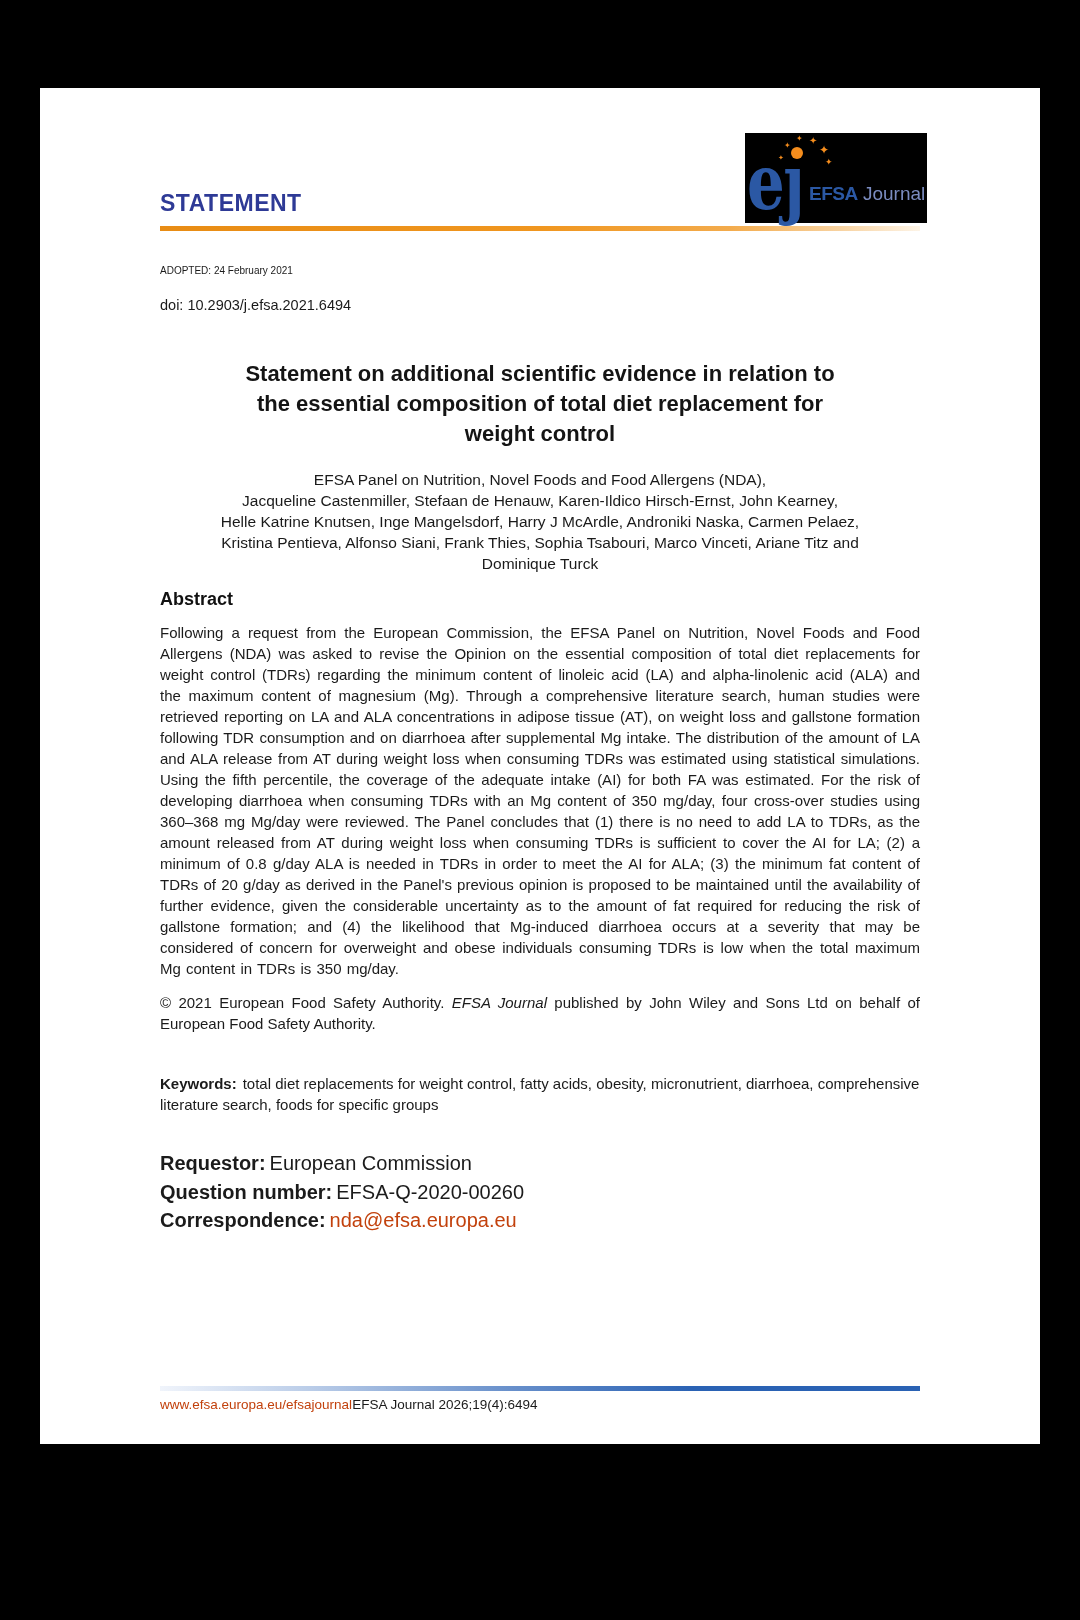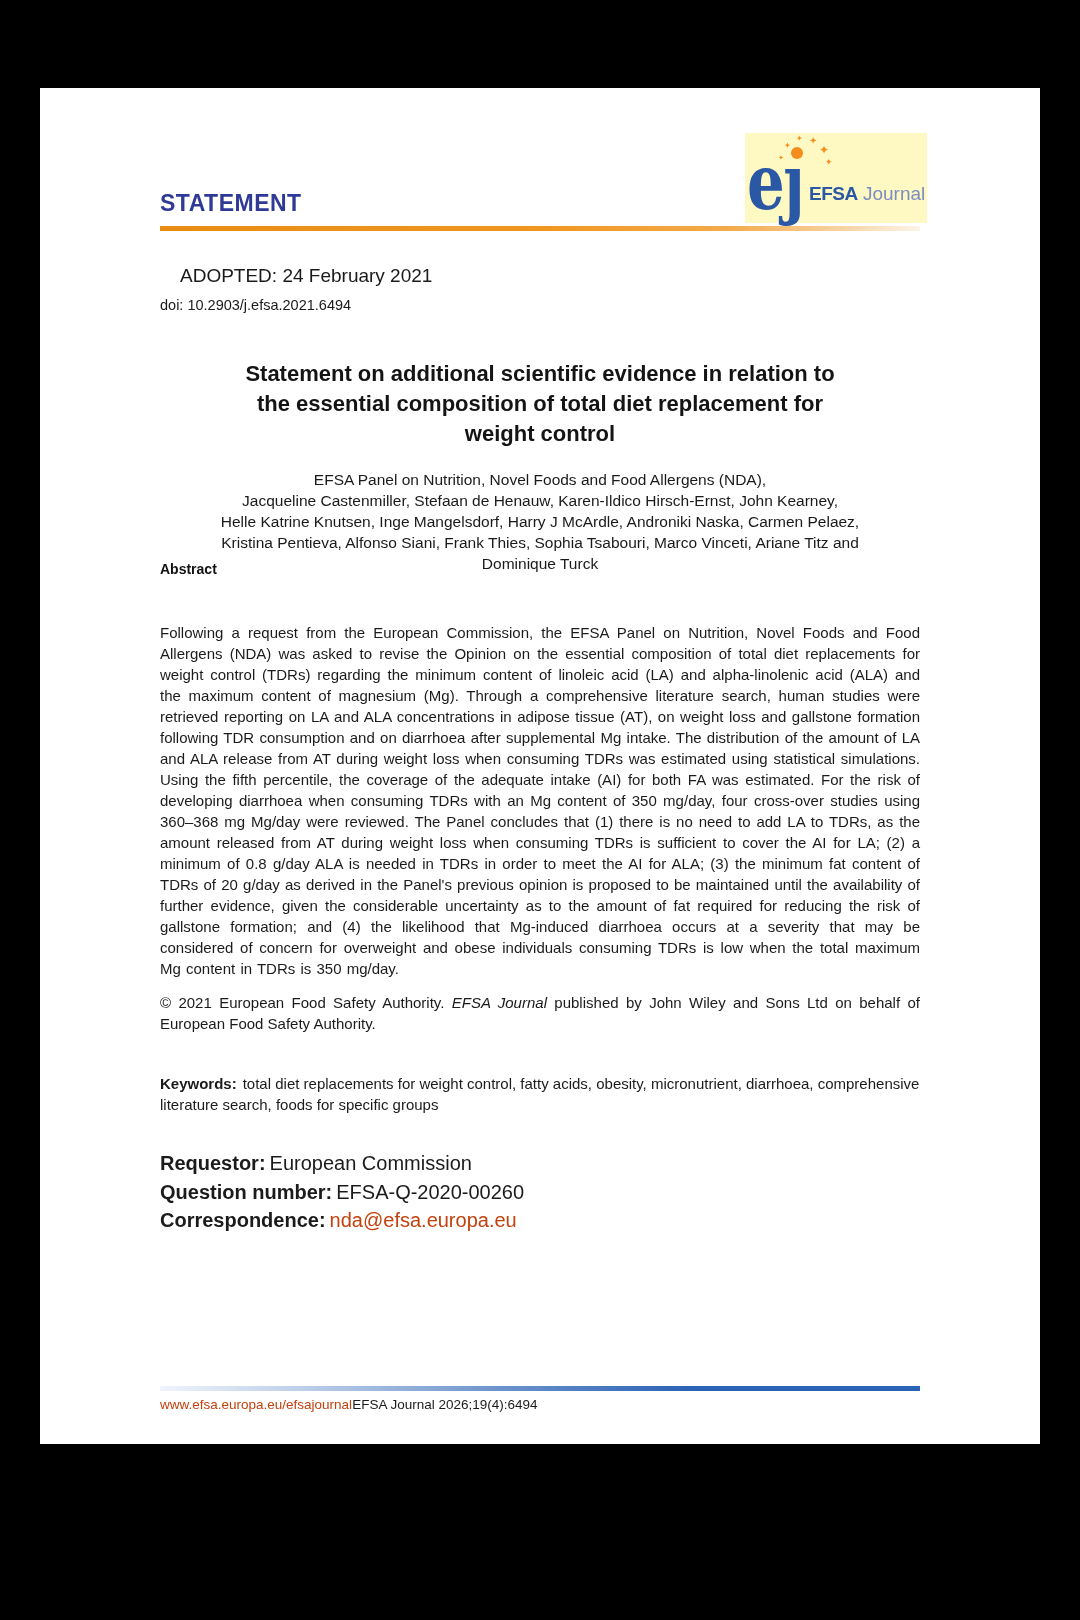--- a/index.html
+++ b/index.html
@@ -26,7 +26,7 @@
     left:120px;top:138px;width:760px;height:5px;
     background:linear-gradient(90deg,#e88c14 0%,#f0961f 50%,#f3ab4c 75%,#f8d4a4 90%,#fdf4e7 100%);
   }
-  .logo{left:705px;top:45px;width:182px;height:90px;background:#fef9c3;}
+  .logo{left:705px;top:45px;width:182px;height:90px;background:#000000;}
   .logo-ej{
     position:absolute;left:2px;top:12px;
     font-family:"DejaVu Serif",serif;font-weight:700;

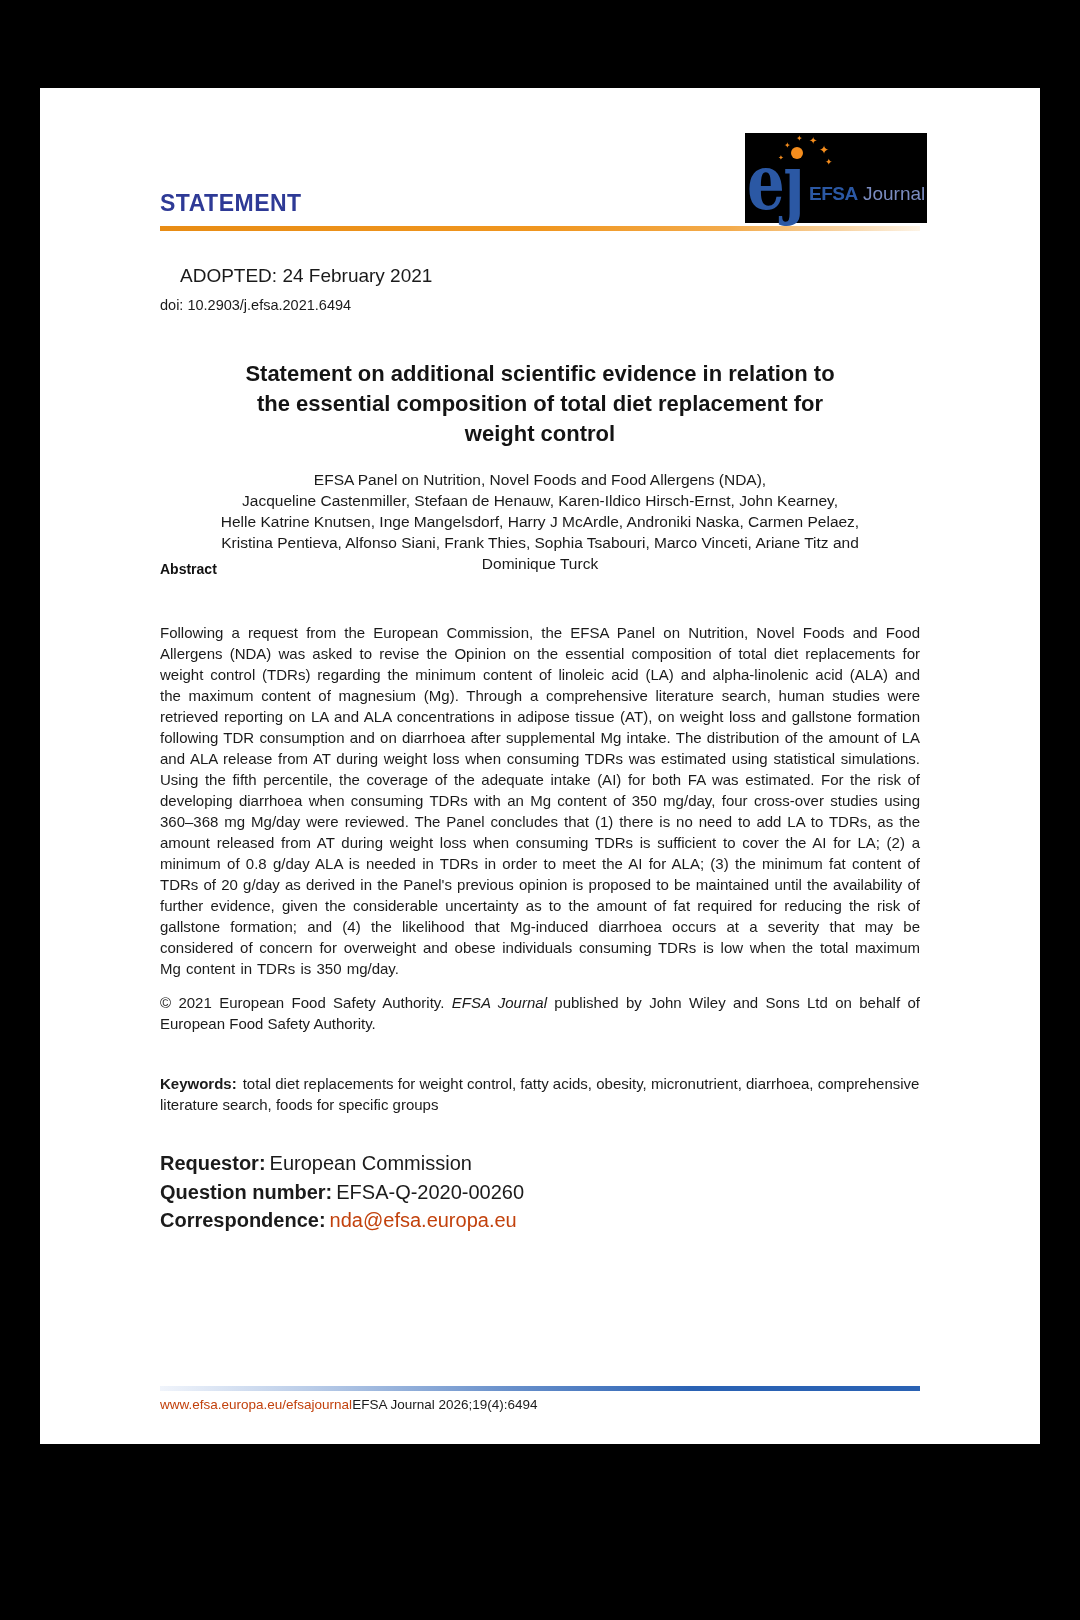--- a/index.html
+++ b/index.html
@@ -45,7 +45,7 @@
   .logo-star::before{content:"✦";}
 
   
-  .adopted{left:120px;top:177px;font-size:19px;color:#1a1a1a;margin-left:20px;}
+  .adopted{left:120px;top:177px;font-size:10px;color:#1a1a1a;}
   .doi{left:120px;top:209px;font-size:14.5px;color:#1a1a1a;}
 
   

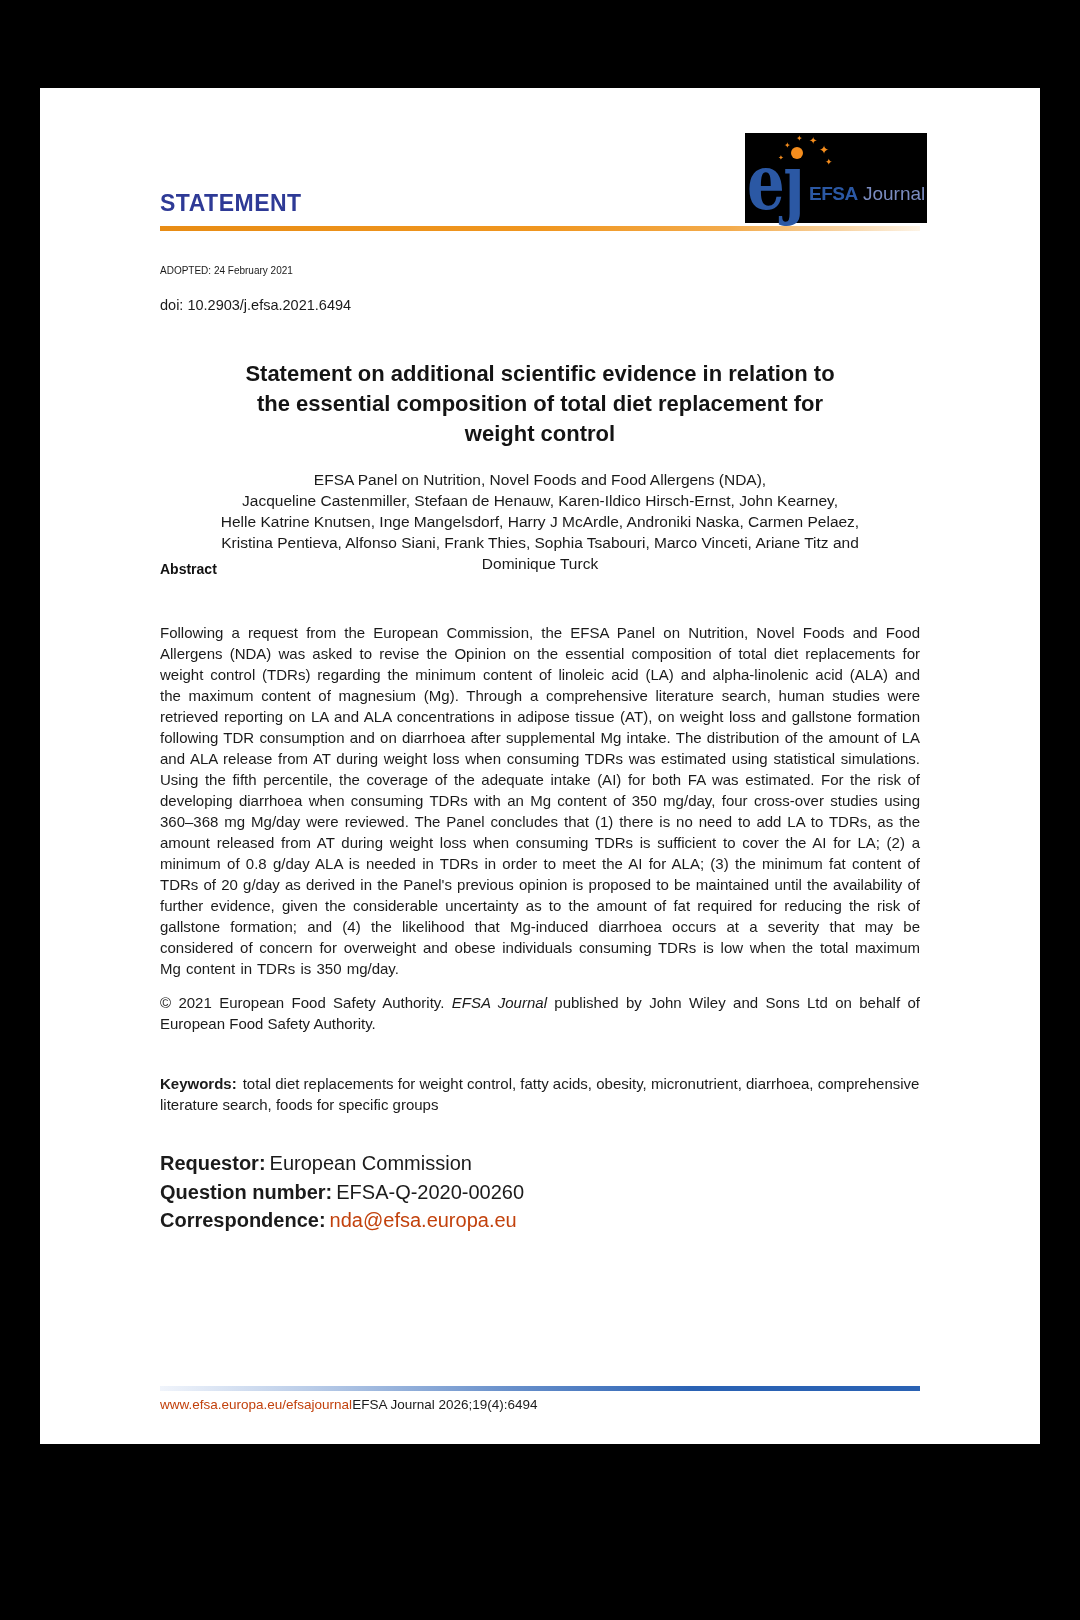--- a/index.html
+++ b/index.html
@@ -60,7 +60,7 @@
   .authors div{white-space:nowrap;}
 
   
-  .abs-head{left:120px;top:473px;font-size:14px;font-weight:700;color:#111;}
+  .abs-head{left:120px;top:501px;font-size:18px;font-weight:700;color:#111;}
   .abs-body{
     left:120px;top:534px;width:760px;
     font-size:15px;line-height:21px;text-align:justify;color:#1b1b1b;

